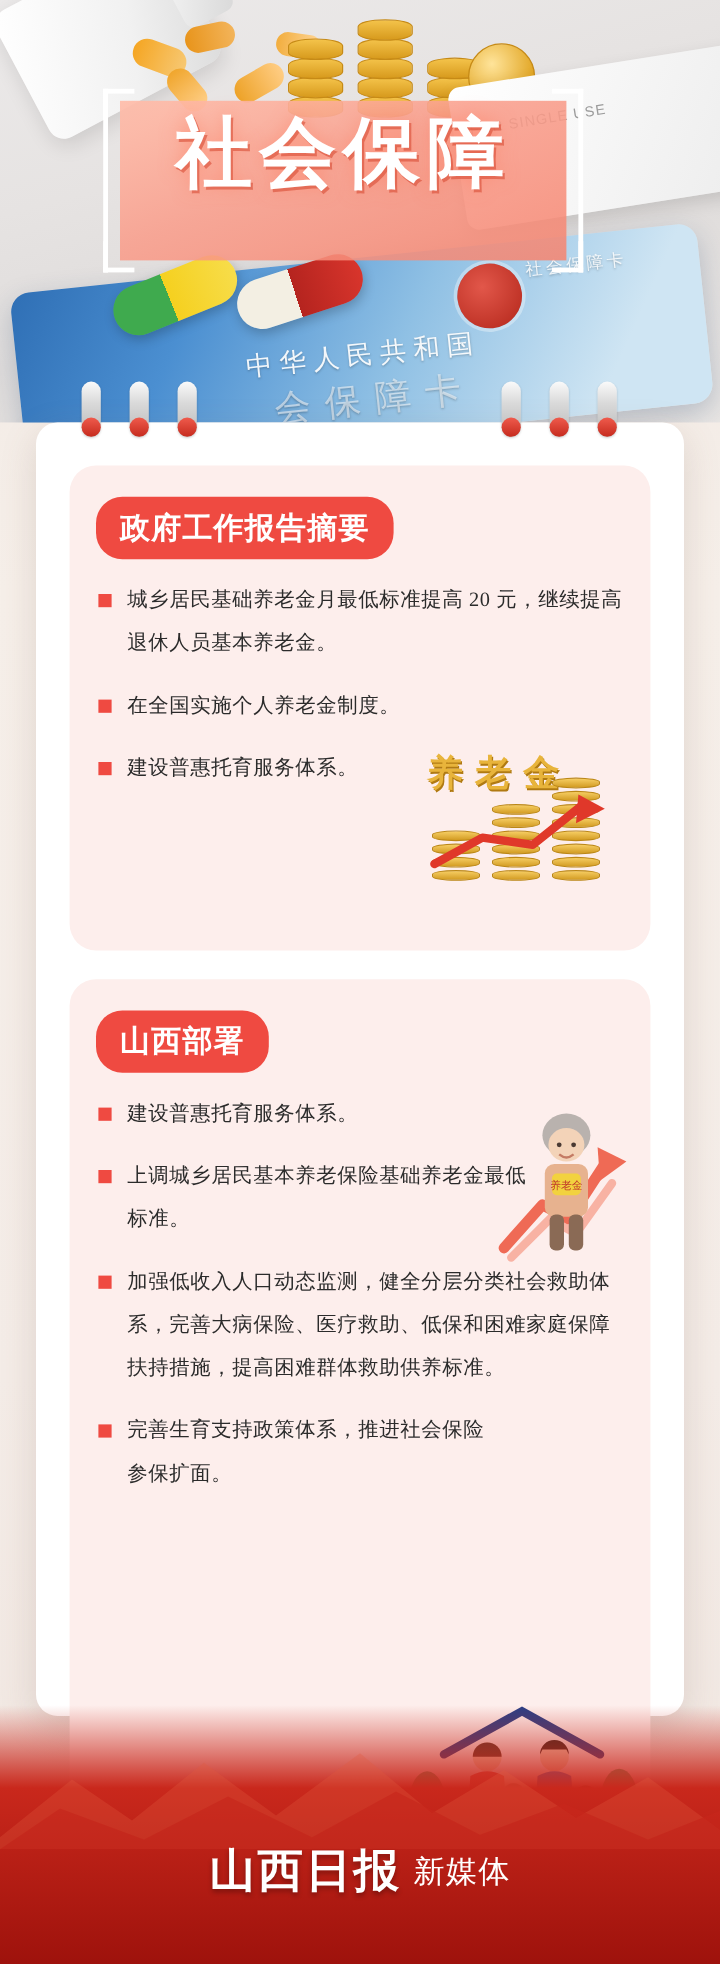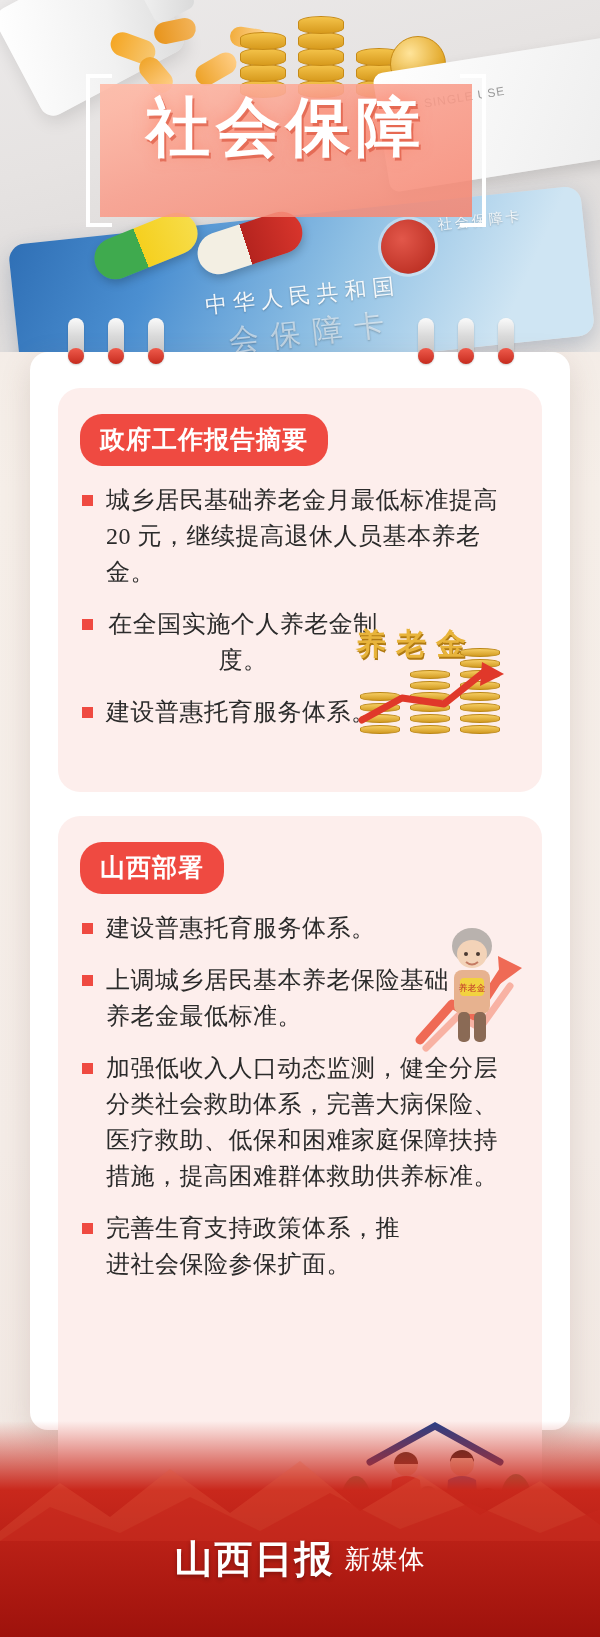--- a/index.html
+++ b/index.html
@@ -192,7 +192,7 @@
     margin-bottom:16px;
     color:#2b2b2b;
     font-family:"Liberation Serif", serif;
-    font-size:24px;
+    font-size:17px;
     line-height:36px;
     letter-spacing:.5px;
   }

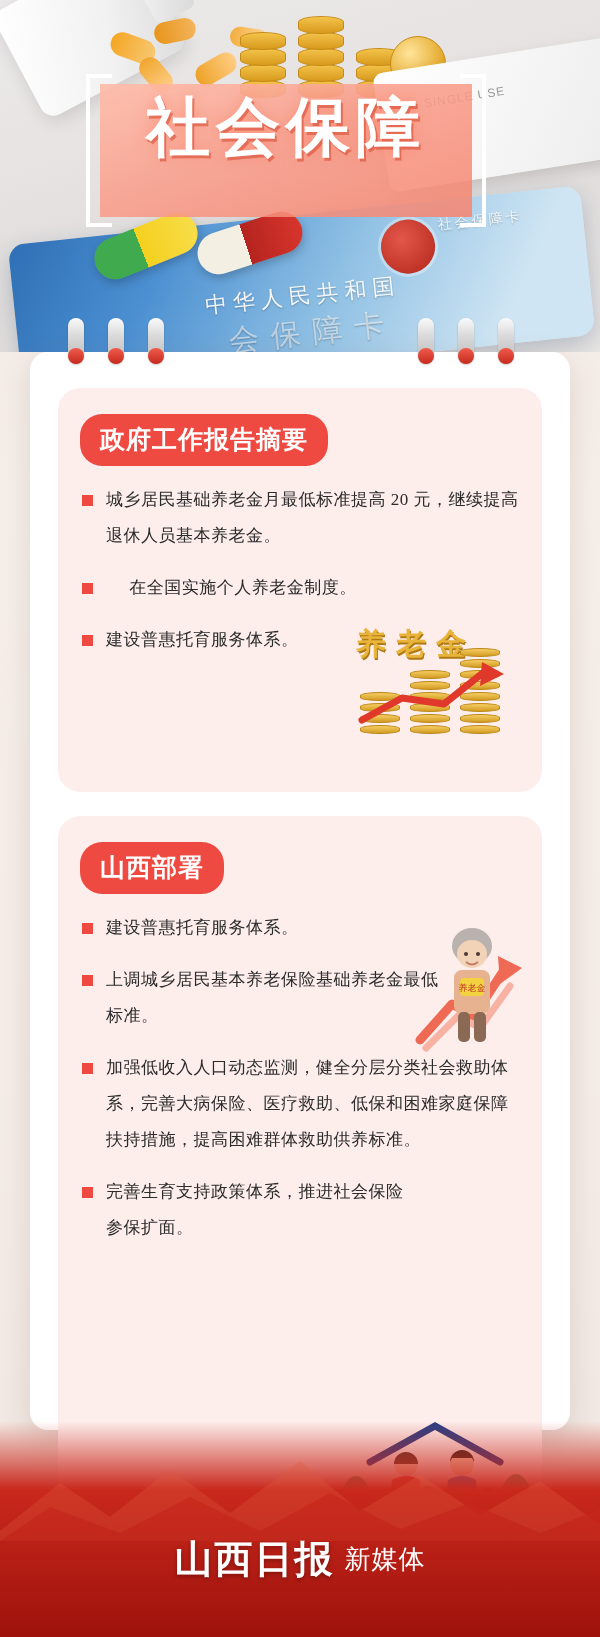--- a/index.html
+++ b/index.html
@@ -202,7 +202,7 @@
     width:11px; height:11px;
     background:#ef4a41;
   }
-  li.narrow{ max-width:300px;text-align:center; }
+  li.narrow{ max-width:300px; }
   li.narrow2{ max-width:370px; }
   li.narrow3{ max-width:330px; }
 

